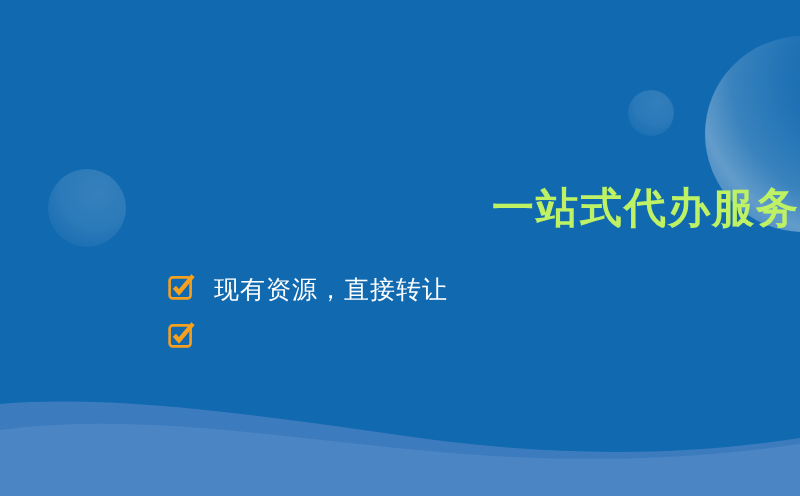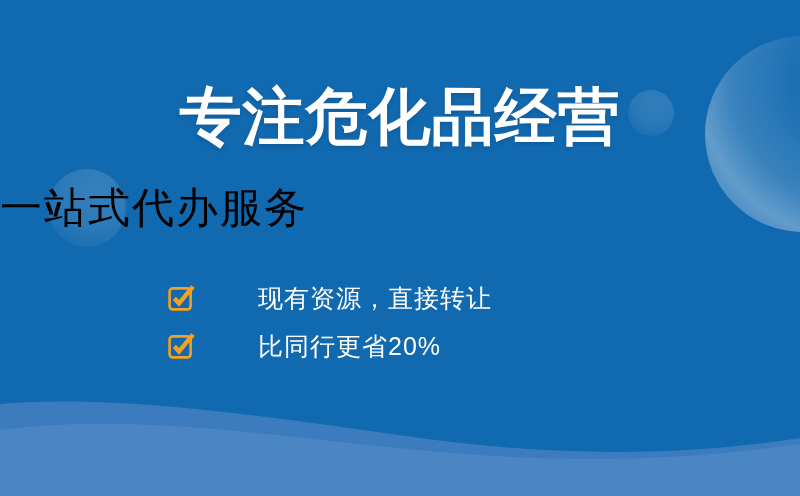--- a/index.html
+++ b/index.html
@@ -158,7 +158,6 @@
 
   <div id="content">
 
-    <div id="headline">专注危化品经营</div>
 
     <div id="subtitle">一站式代办服务</div>
 

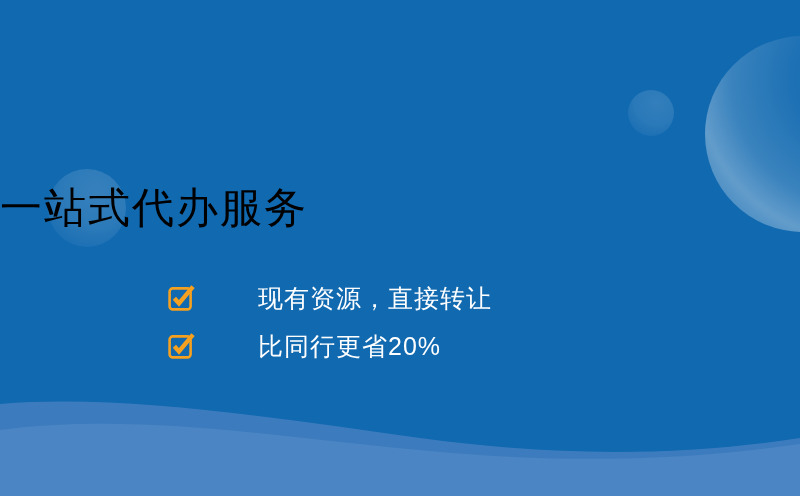--- a/index.html
+++ b/index.html
@@ -96,10 +96,10 @@
     left: 0;
     right: 0;
     top: 184px;
-    text-align: left;
-    color: #000000;
+    text-align: right;
+    color: #bef264;
     font-family: "Liberation Sans", "DejaVu Sans", sans-serif;
-    font-weight: 400;
+    font-weight: 700;
     font-size: 42px;
     line-height: 48px;
     letter-spacing: 2px;

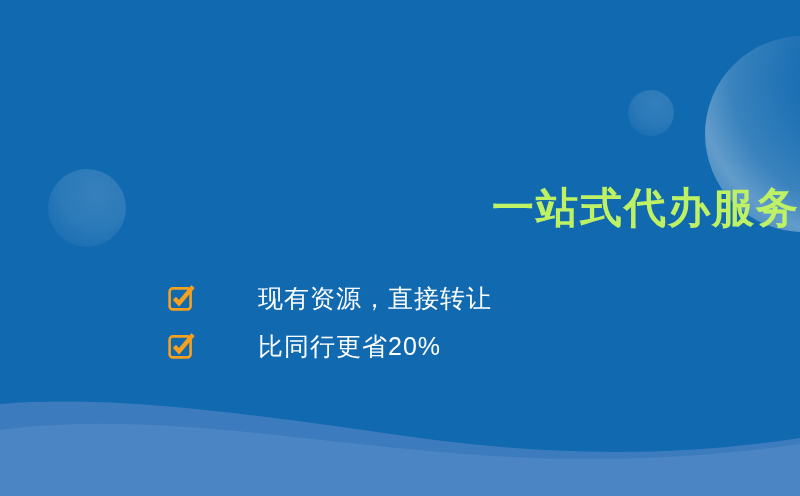--- a/index.html
+++ b/index.html
@@ -117,9 +117,8 @@
   }
   .feature-item {
     display: flex;
-    align-items: center;
+    align-items: flex-start;
     height: 48px;
-    gap: 44px;
   }
   .check-icon {
     flex: 0 0 auto;

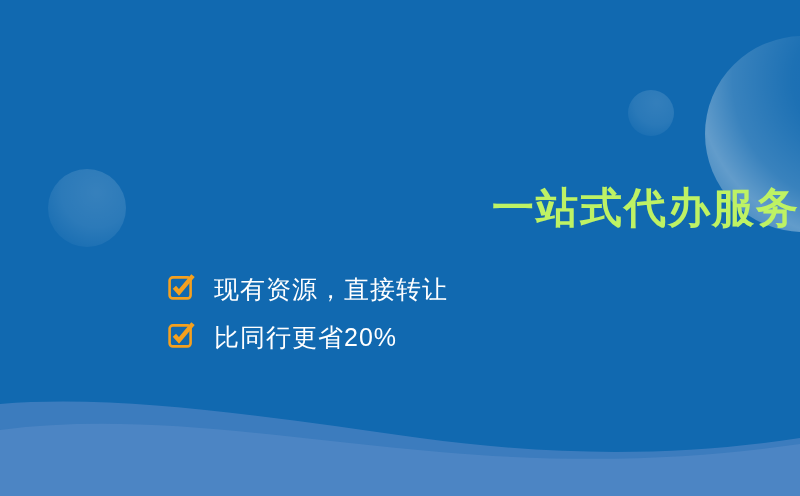--- a/index.html
+++ b/index.html
@@ -179,7 +179,6 @@
             <path d="M6.4 13.2 L11 18.4 L25 1.6" fill="none" stroke="#f5a01e" stroke-width="4.4" stroke-linecap="butt" stroke-linejoin="miter"></path>
           </svg>
         </span>
-        <span class="feature-label">比同行更省20%</span>
       </li>
 
 

